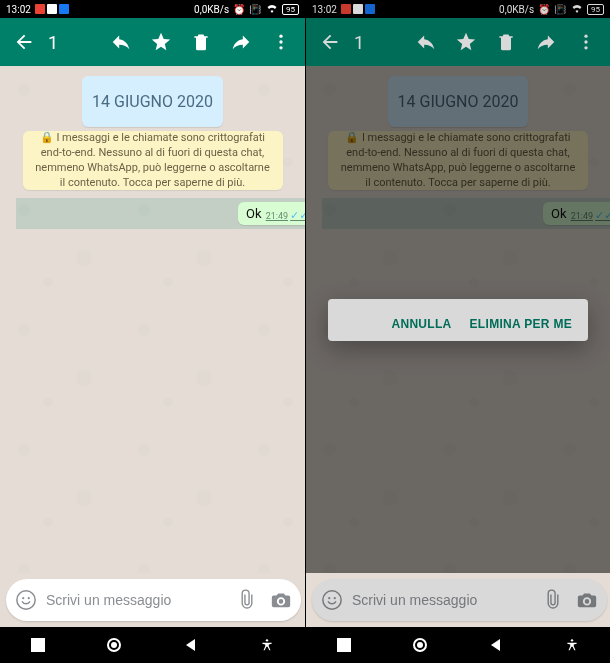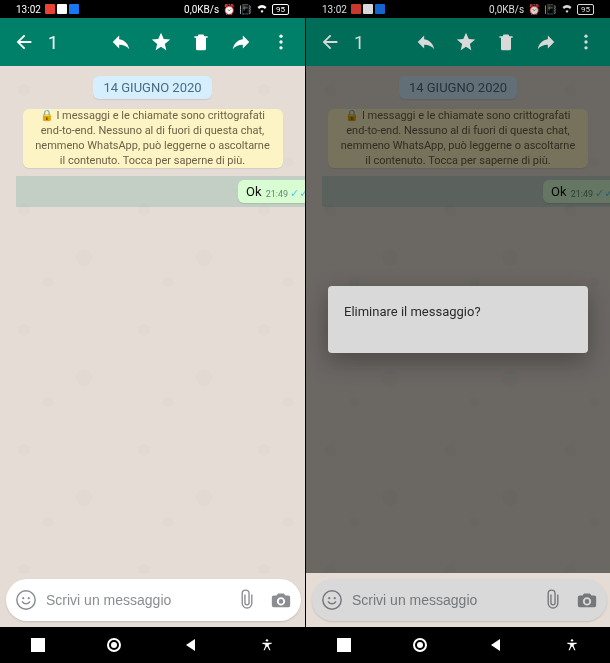--- a/index.html
+++ b/index.html
@@ -28,7 +28,7 @@
     display: flex;
     align-items: center;
     justify-content: space-between;
-    padding: 0 16px;
+    padding: 0 6px;
   }
   .status-left, .status-right {
     display: flex;

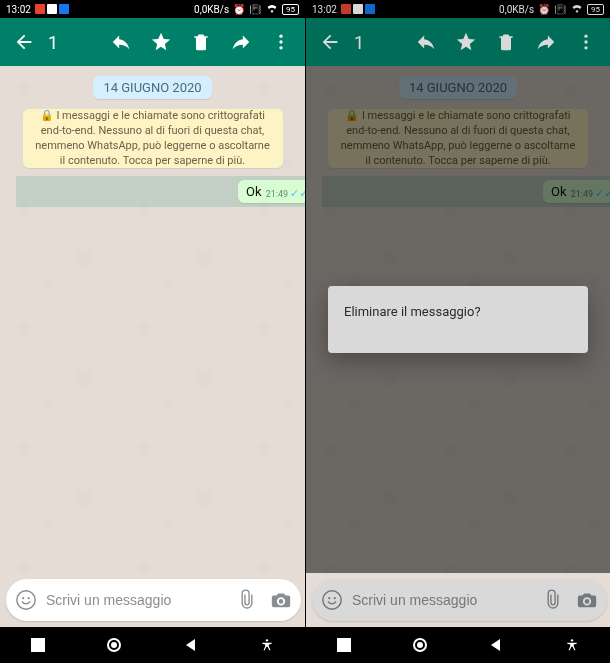--- a/index.html
+++ b/index.html
@@ -72,11 +72,11 @@
   .date-chip {
     background:#d5efff;
     color:#4a6b82;
-    font-size:13px;
-    padding:4px 10px;
+    font-size:16px;
+    padding:16px 10px;
     border-radius:6px;
     box-shadow:0 1px 1px rgba(0,0,0,0.1);
-    margin-bottom:10px;
+    margin-bottom:4px;
   }
   .encryption-notice {
     background:#fdf4c5;

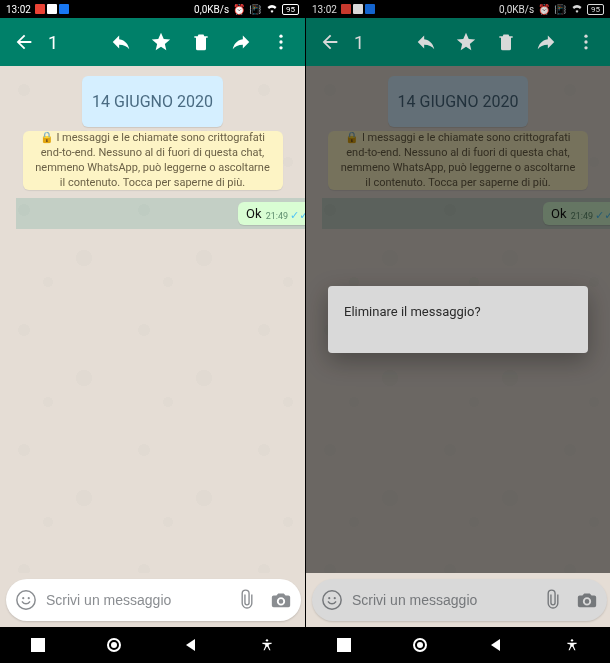--- a/index.html
+++ b/index.html
@@ -109,7 +109,7 @@
     min-width:56px;
   }
   .msg-text { font-size:13px; color:#111; }
-  .msg-meta { font-size:9px; color:#5f8d6e; display:flex; align-items:center; gap:2px;}
+  .msg-meta { font-size:9px; color:#5f8d6e; display:flex; align-items:center; gap:2px;text-decoration:underline;}
   .ticks { color:#4fc3f7; font-size:11px; line-height:1; }
   .input-bar {
     height:54px;

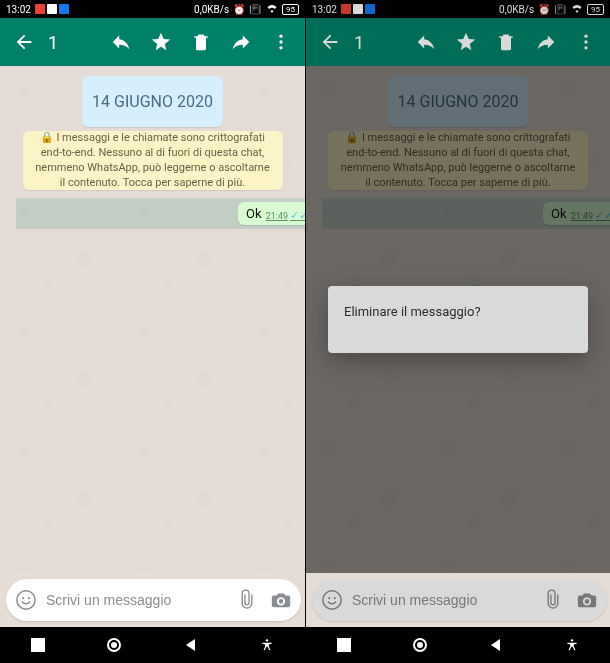--- a/index.html
+++ b/index.html
@@ -391,7 +391,6 @@
 
     <div class="overlay">
       <div class="dialog">
-        <div class="dialog-title">Eliminare il messaggio?</div>
       </div>
     </div>
   </div>

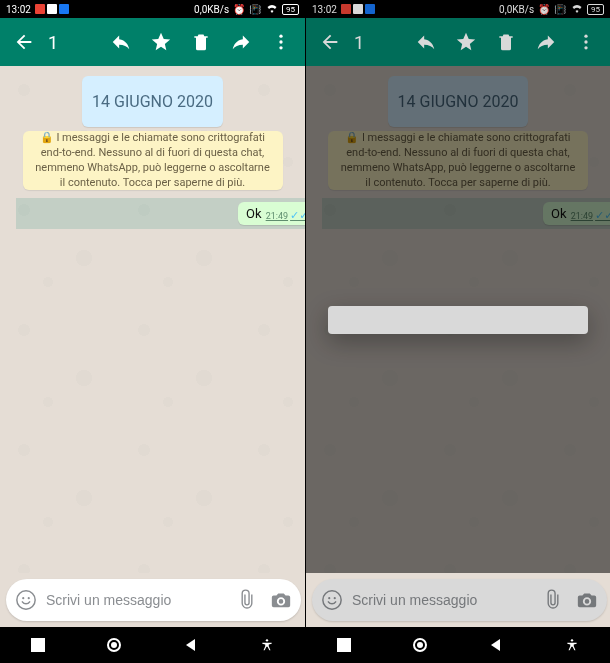--- a/index.html
+++ b/index.html
@@ -391,6 +391,10 @@
 
     <div class="overlay">
       <div class="dialog">
+        <div class="dialog-actions">
+          <button class="dialog-btn">ANNULLA</button>
+          <button class="dialog-btn">ELIMINA PER ME</button>
+        </div>
       </div>
     </div>
   </div>

